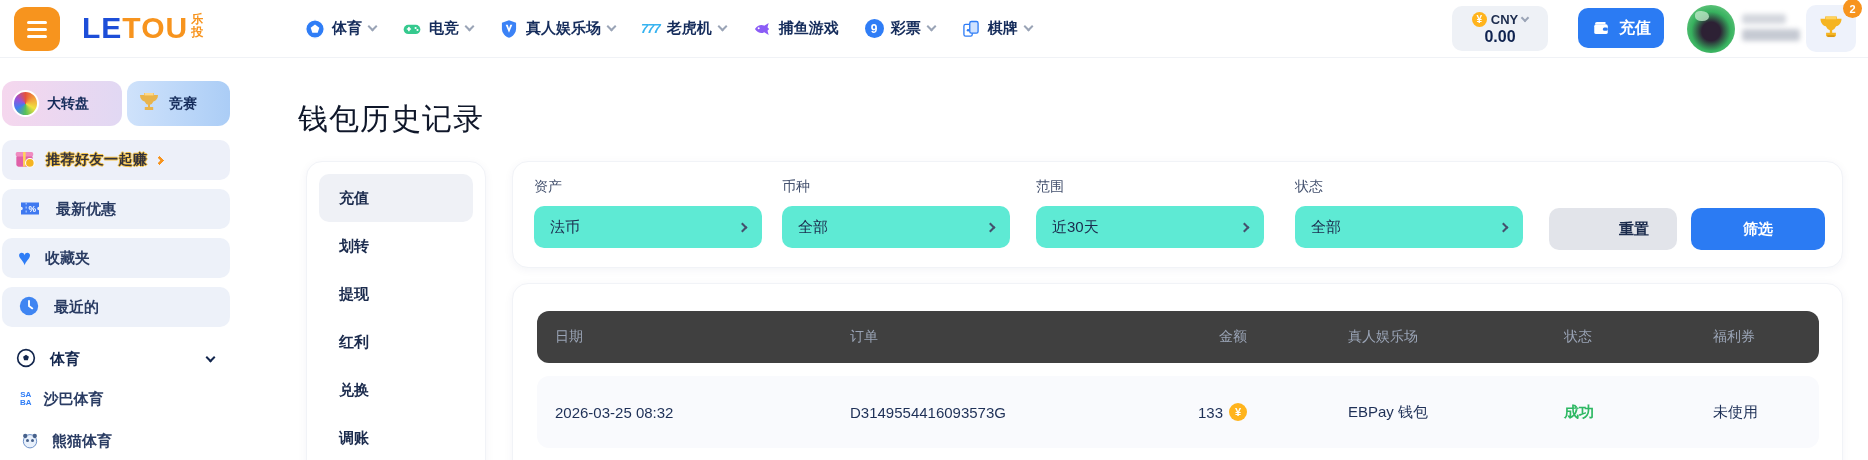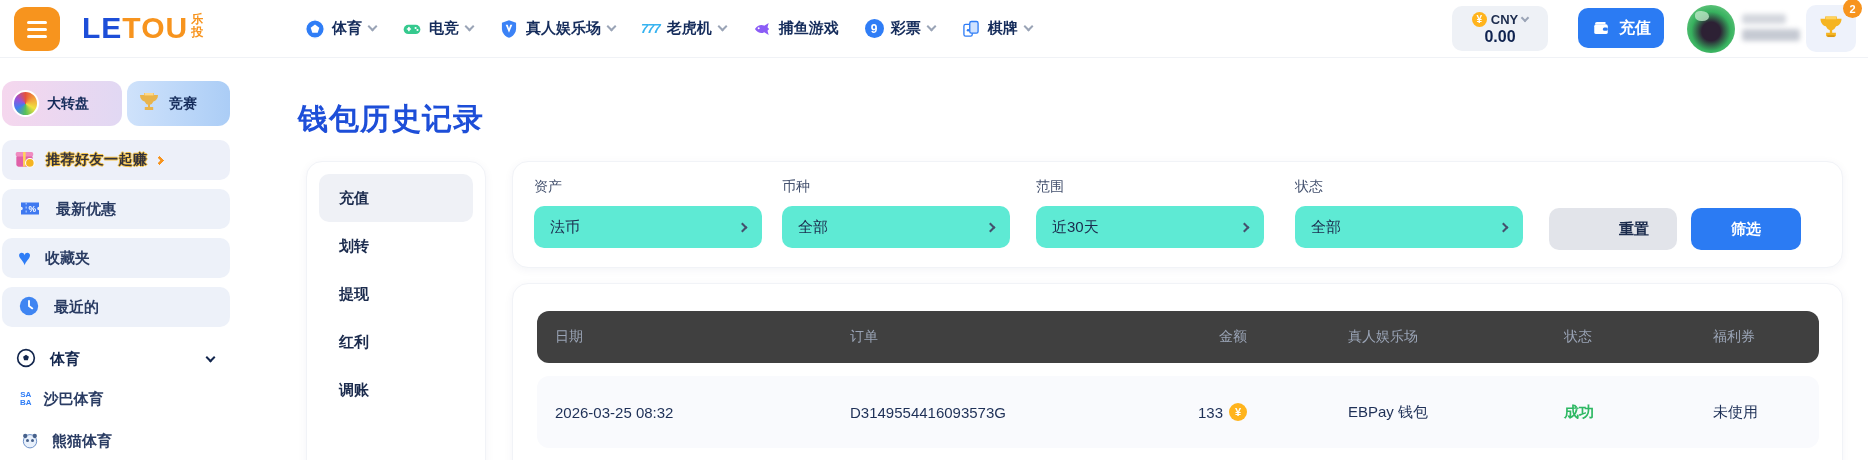--- a/index.html
+++ b/index.html
@@ -61,7 +61,7 @@
 
   
   .main { position:absolute; left:232px; top:57px; width:1636px; height:403px; background:#fff; }
-  .page-title { position:absolute; left:66px; top:42px; font-size:30px; font-weight:700; color:#1d4ed8; letter-spacing:1px; }
+  .page-title { position:absolute; left:66px; top:42px; font-size:30px; font-weight:400; color:#0f172a; letter-spacing:1px; }
   .card { position:absolute; background:#fff; border:1px solid #f1f3f7; border-radius:16px; box-shadow:0 2px 10px rgba(25,45,95,.05); }
   .tab-card { left:74px; top:104px; width:180px; height:380px; padding:12px; }
   .tab-item { height:48px; border-radius:10px; display:flex; align-items:center; padding-left:20px; font-size:15px; font-weight:600; color:#1b2b4d; cursor:pointer; }

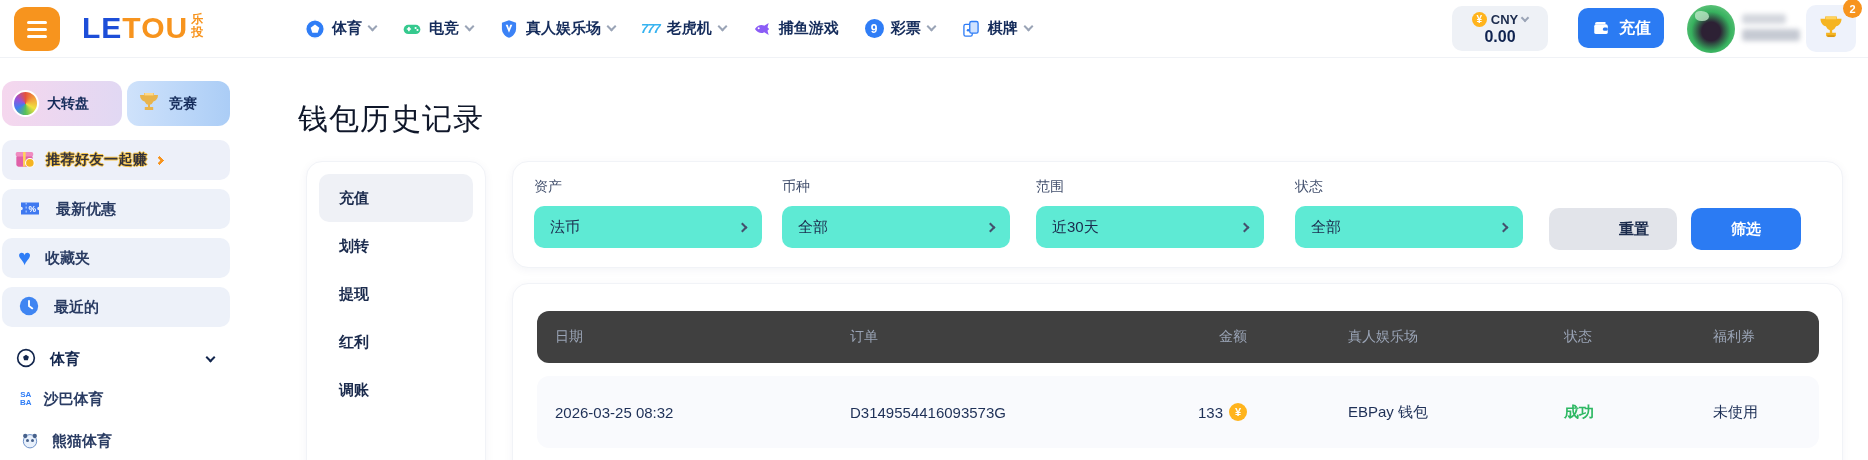--- a/index.html
+++ b/index.html
@@ -75,7 +75,7 @@
   .fselect .cv { margin-left:auto; border-color:#44516e; }
   .btn { position:absolute; top:46px; height:42px; border-radius:10px; font-size:15px; font-weight:700; display:flex; align-items:center; justify-content:center; cursor:pointer; }
   .btn-reset { left:1036px; width:128px; background:#e2e4ea; color:#1b2b4d;padding-left:42px; }
-  .btn-filter { left:1178px; width:110px; background:#2b7bf3; color:#fff; }
+  .btn-filter { left:1178px; width:134px; background:#2b7bf3; color:#fff; }
 
   .table-card { left:280px; top:226px; width:1331px; height:230px; }
   .tpanel { position:absolute; left:24px; width:1282px; border-radius:12px; }

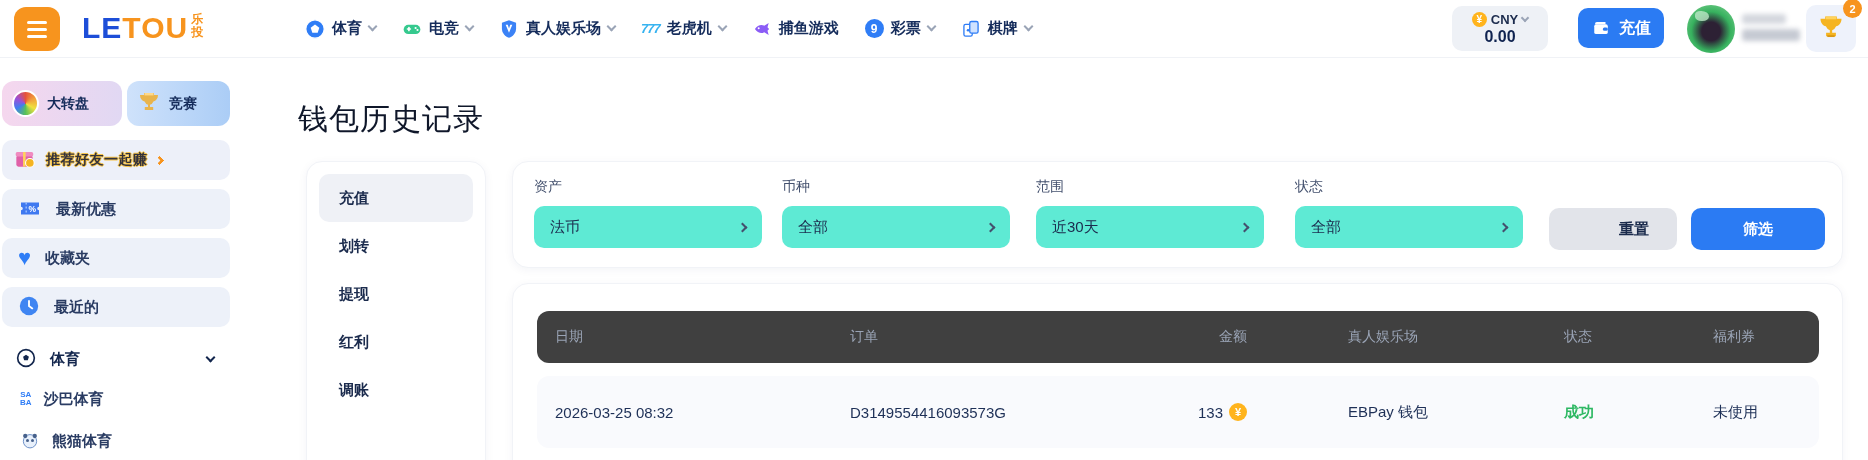--- a/index.html
+++ b/index.html
@@ -307,6 +307,7 @@
       <div class="tab-item">划转</div>
       <div class="tab-item">提现</div>
       <div class="tab-item">红利</div>
+      <div class="tab-item">兑换</div>
       <div class="tab-item">调账</div>
     </div>
 

